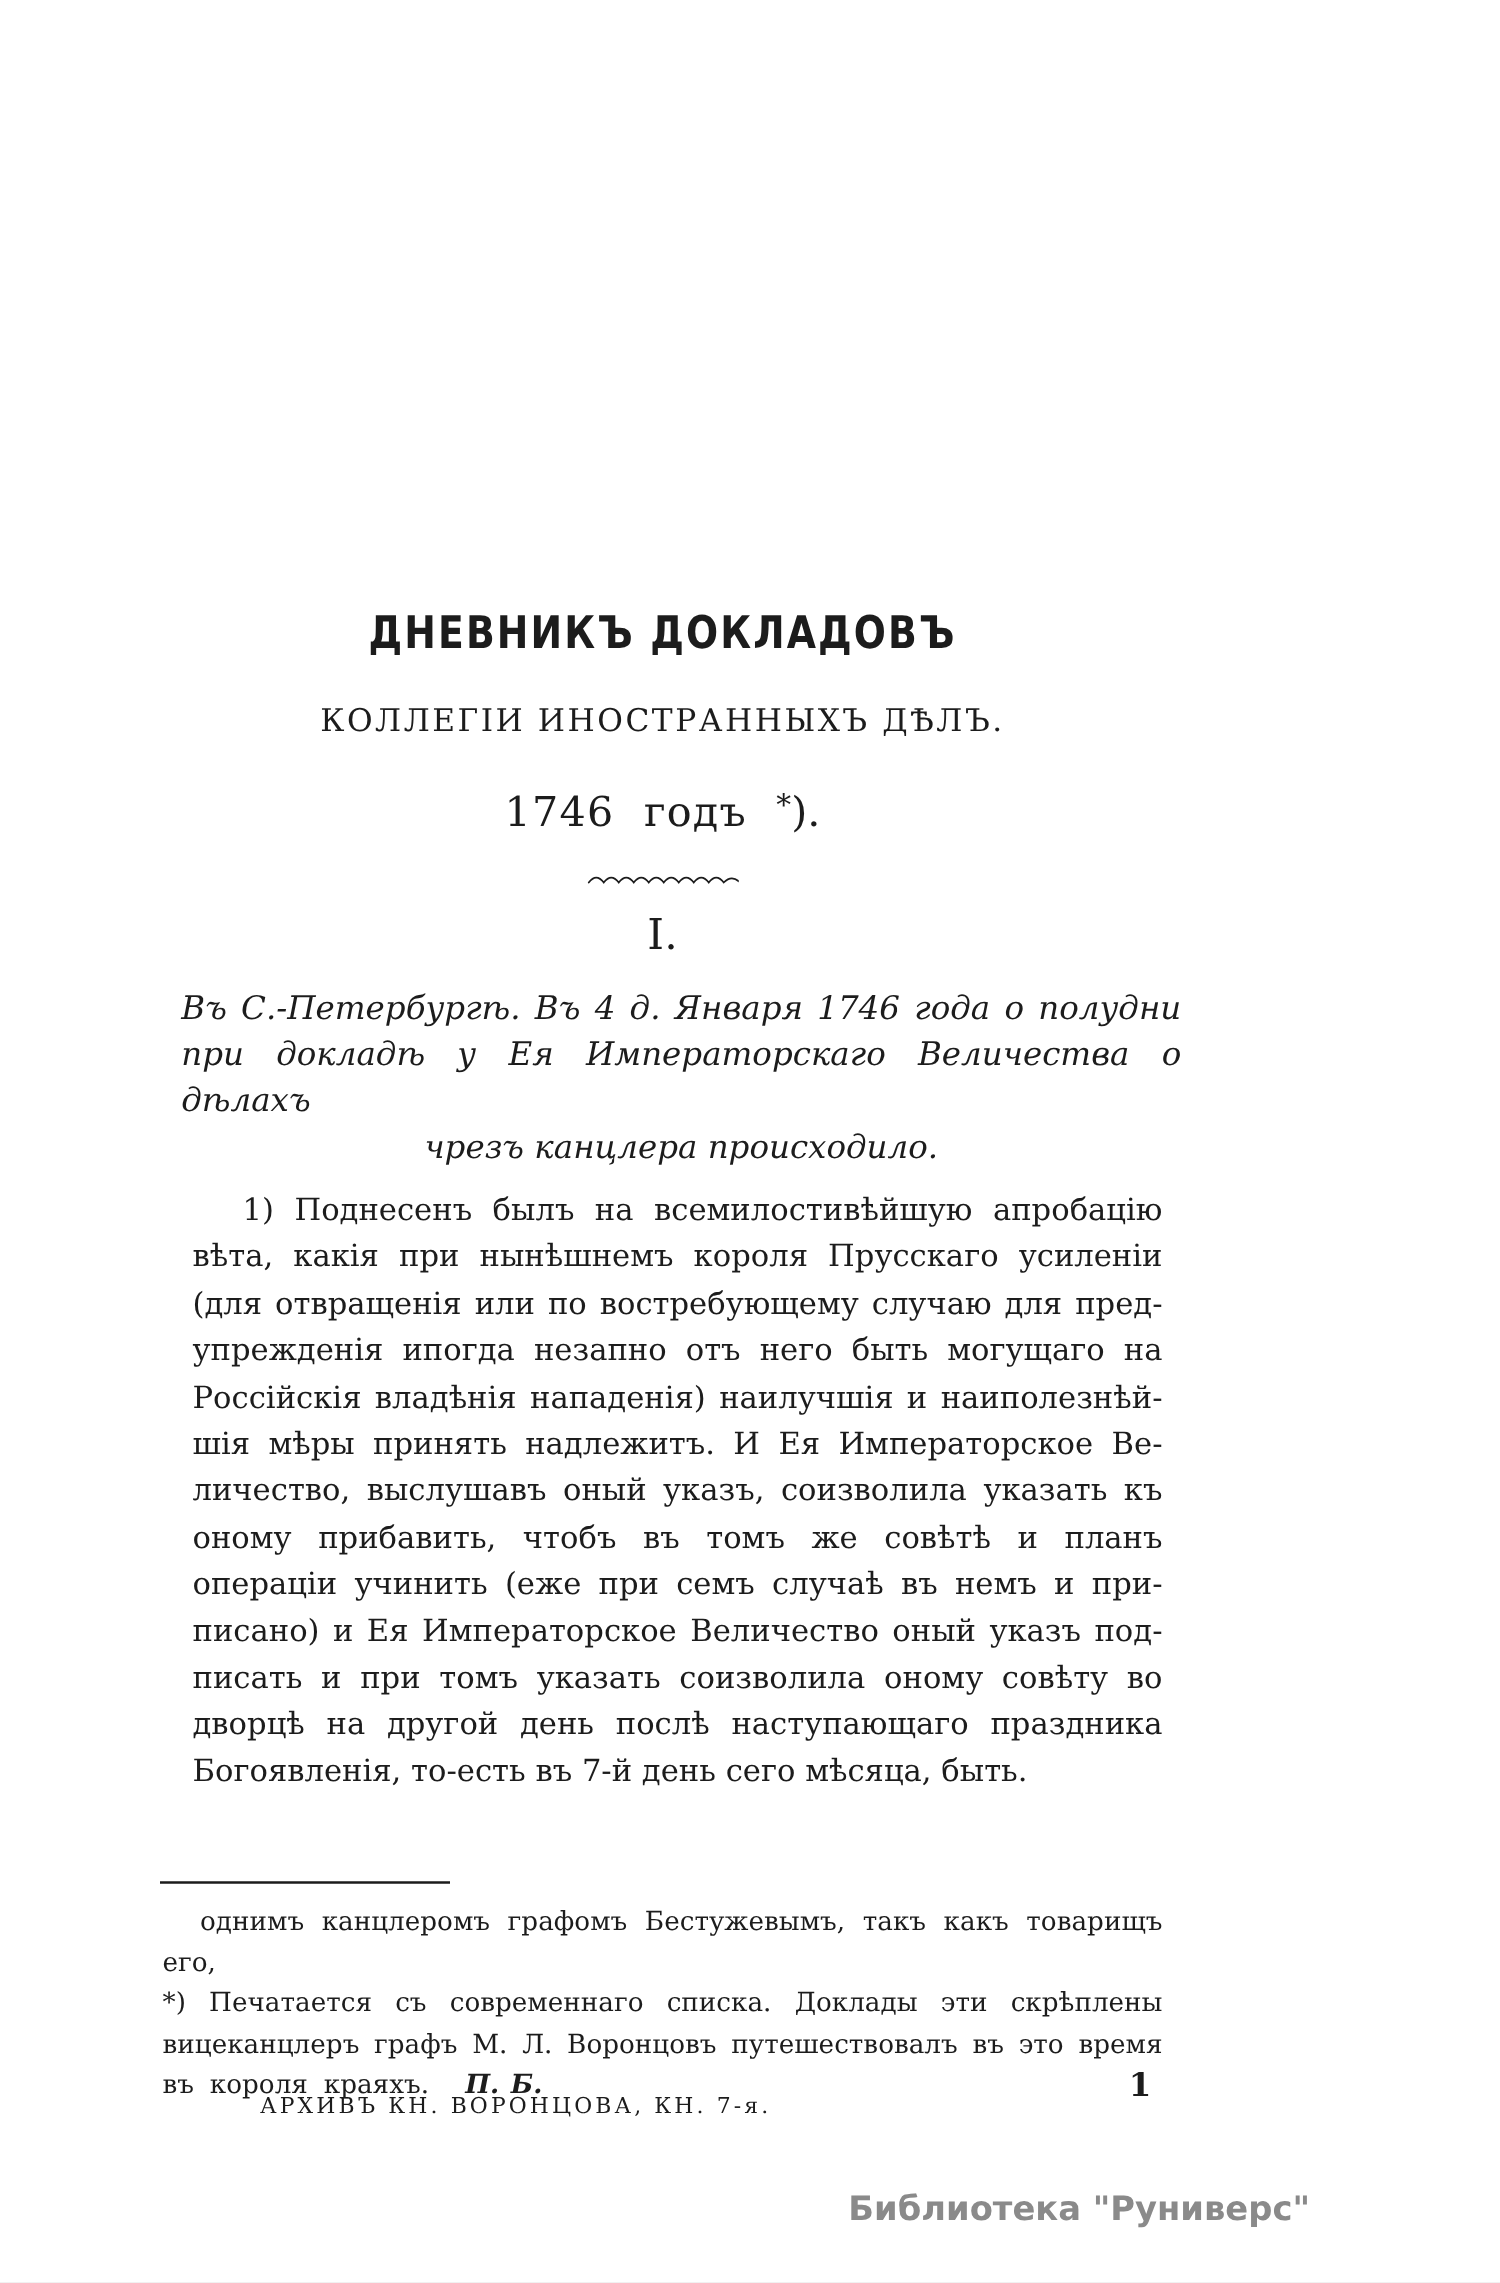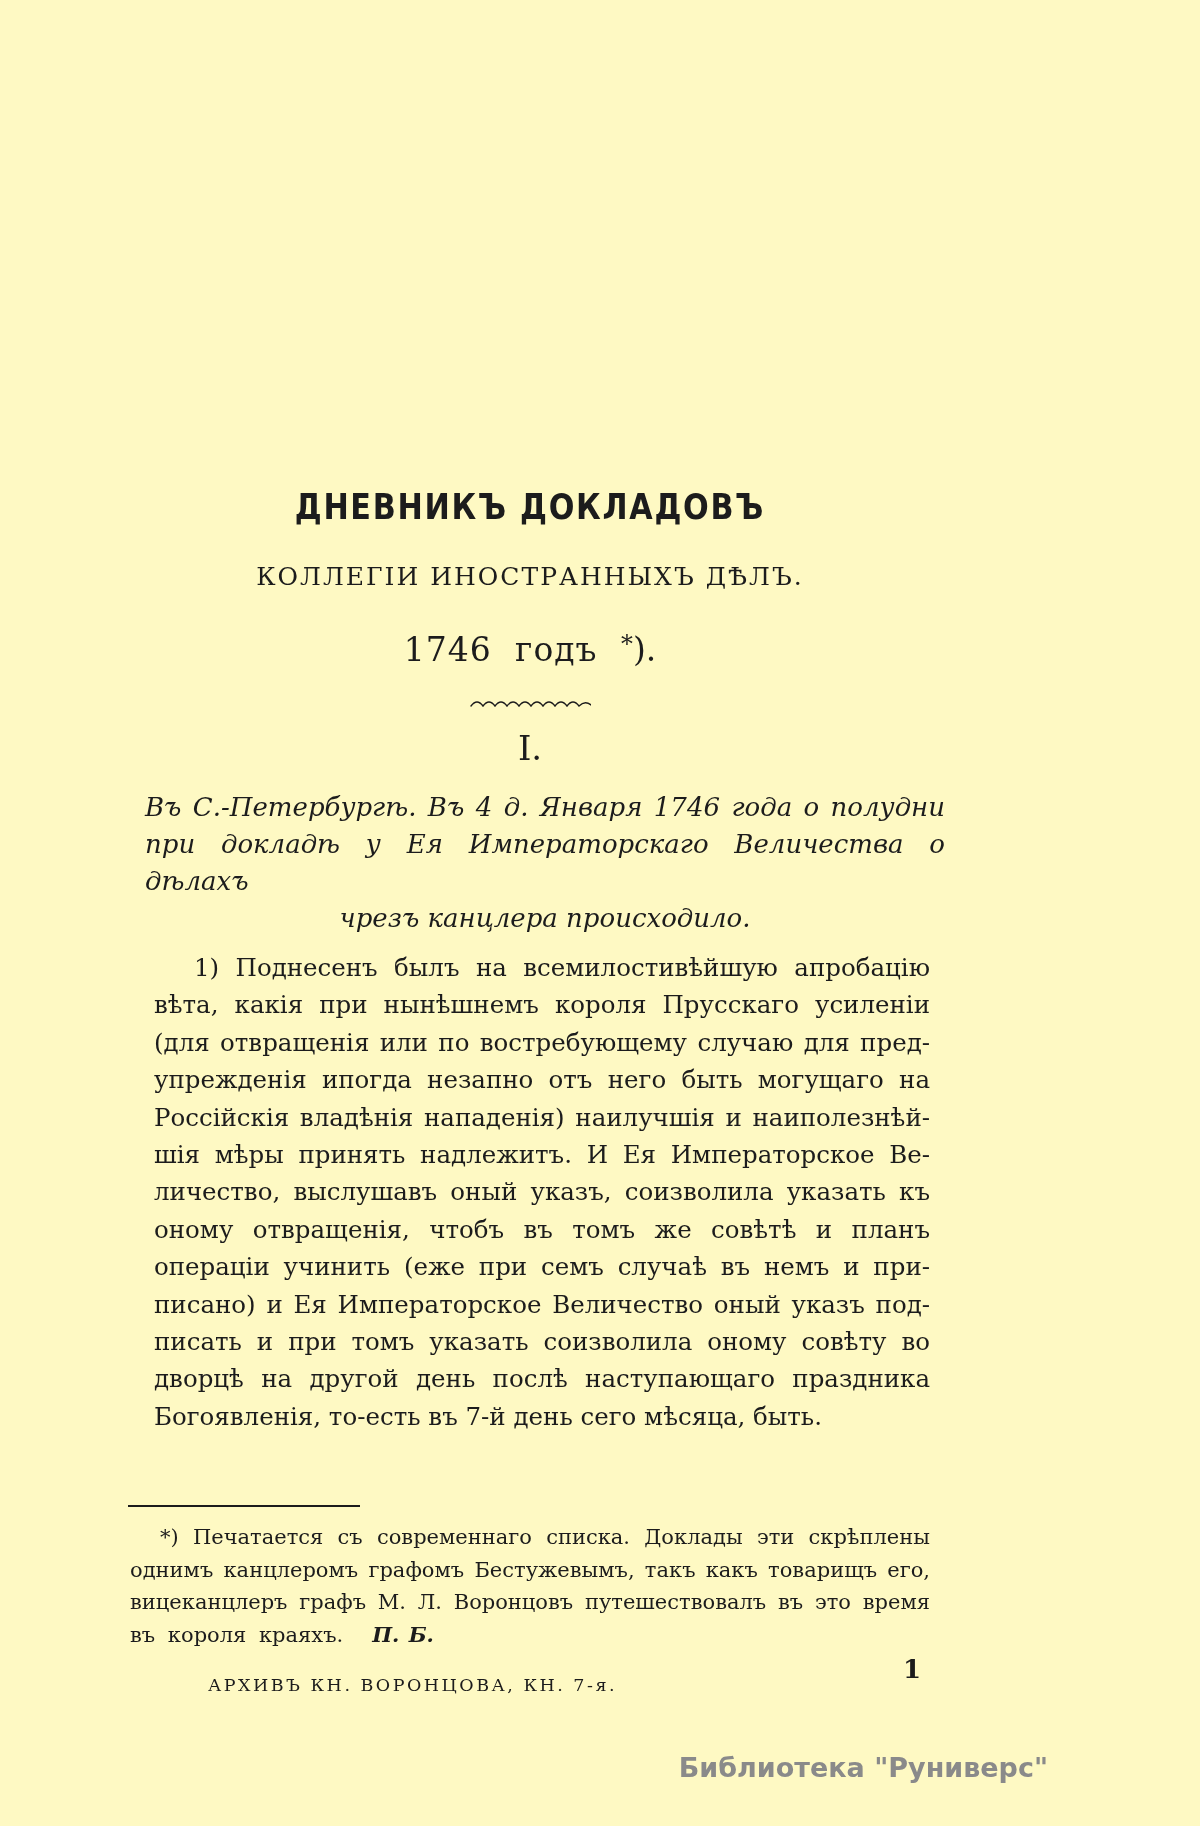--- a/index.html
+++ b/index.html
@@ -7,7 +7,7 @@
     position:relative;
     width:1200px;height:1826px;
     margin:0 auto;
-    background:#fef9c3;
+    background:#ffffff;
     overflow:hidden;
     font-family:"DejaVu Serif", serif;
     color:#1c1c1c;

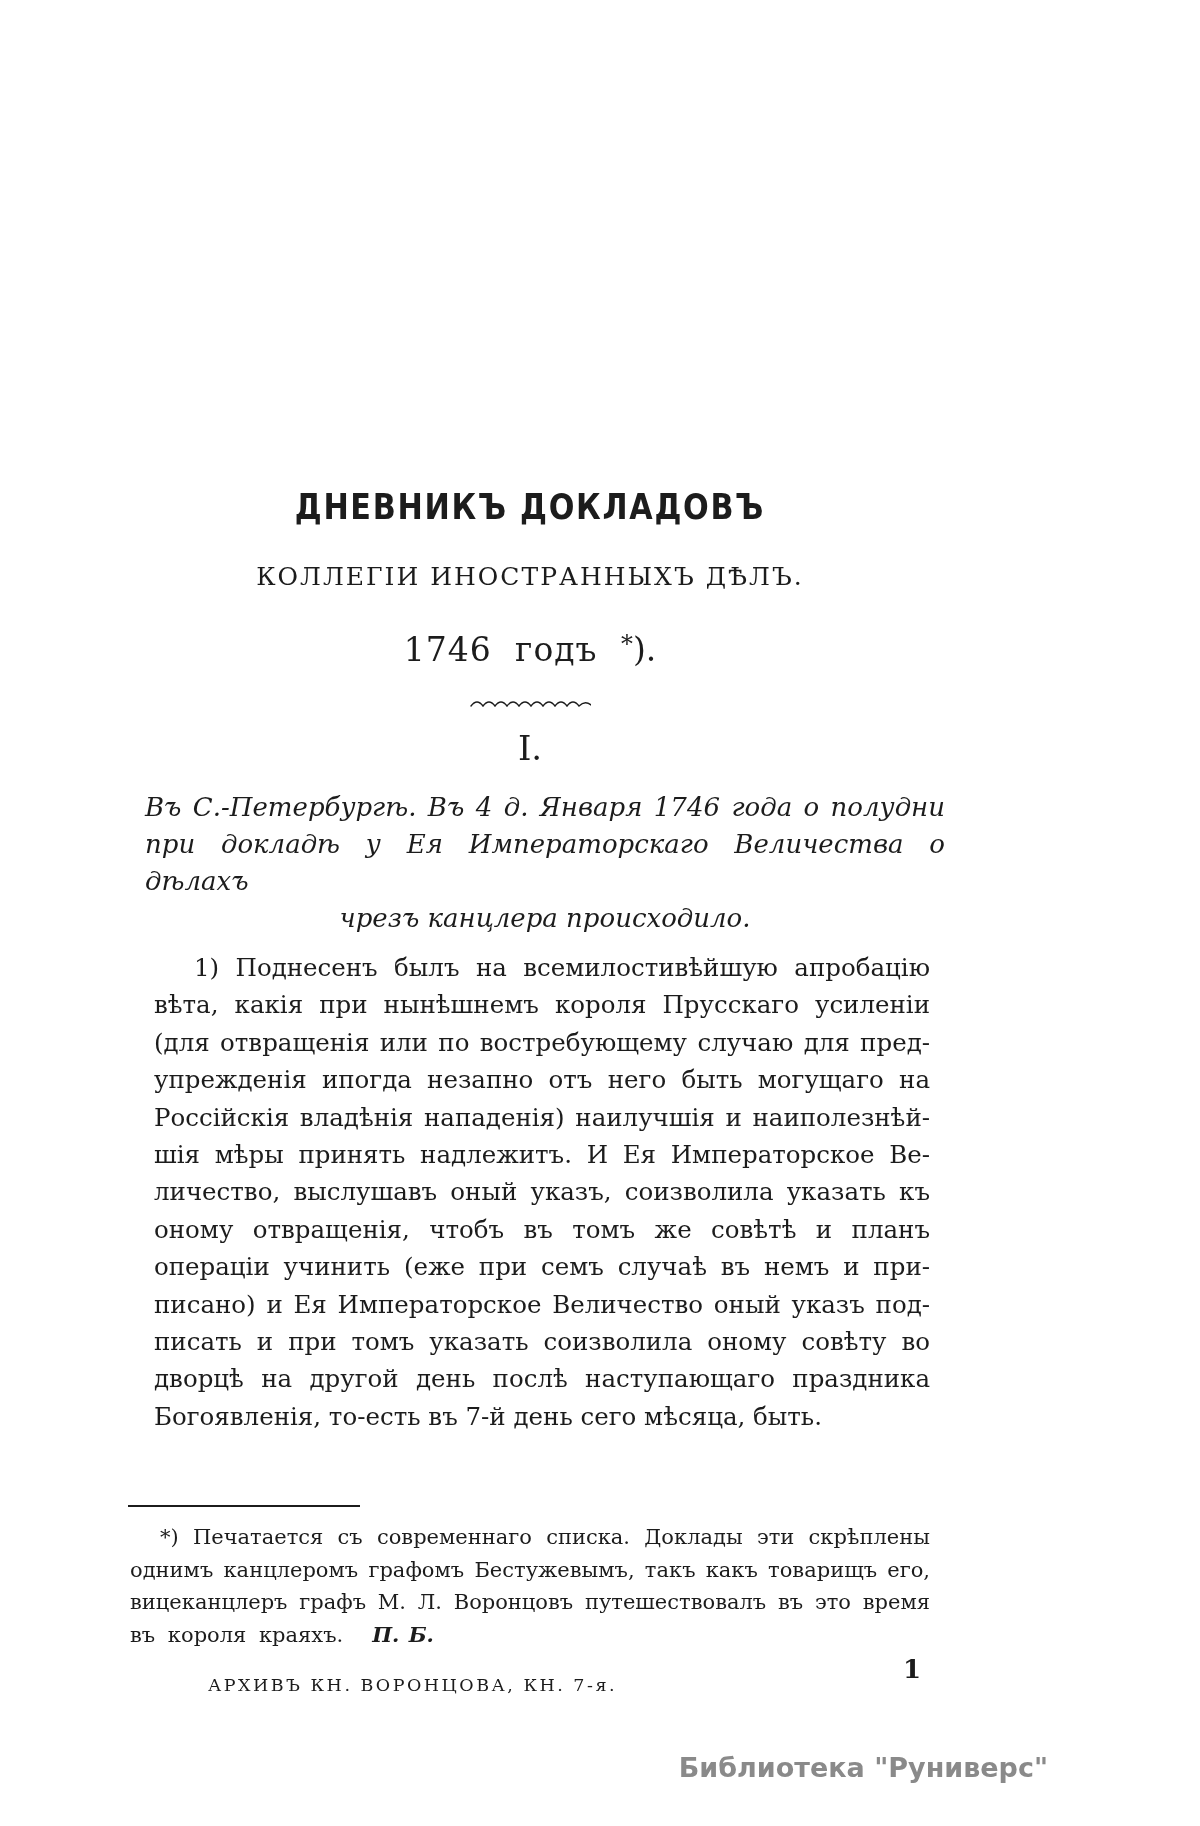--- a/index.html
+++ b/index.html
@@ -139,7 +139,7 @@
       <div class="jline">Россійскія владѣнія нападенія) наилучшія и наиполезнѣй-</div>
       <div class="jline">шія мѣры принять надлежитъ. И Ея Императорское Ве-</div>
       <div class="jline">личество, выслушавъ оный указъ, соизволила указать къ</div>
-      <div class="jline">оному отвращенія, чтобъ въ томъ же совѣтѣ и планъ</div>
+      <div class="jline">оному прибавить, чтобъ въ томъ же совѣтѣ и планъ</div>
       <div class="jline">операціи учинить (еже при семъ случаѣ въ немъ и при-</div>
       <div class="jline">писано) и Ея Императорское Величество оный указъ под-</div>
       <div class="jline">писать и при томъ указать соизволила оному совѣту во</div>

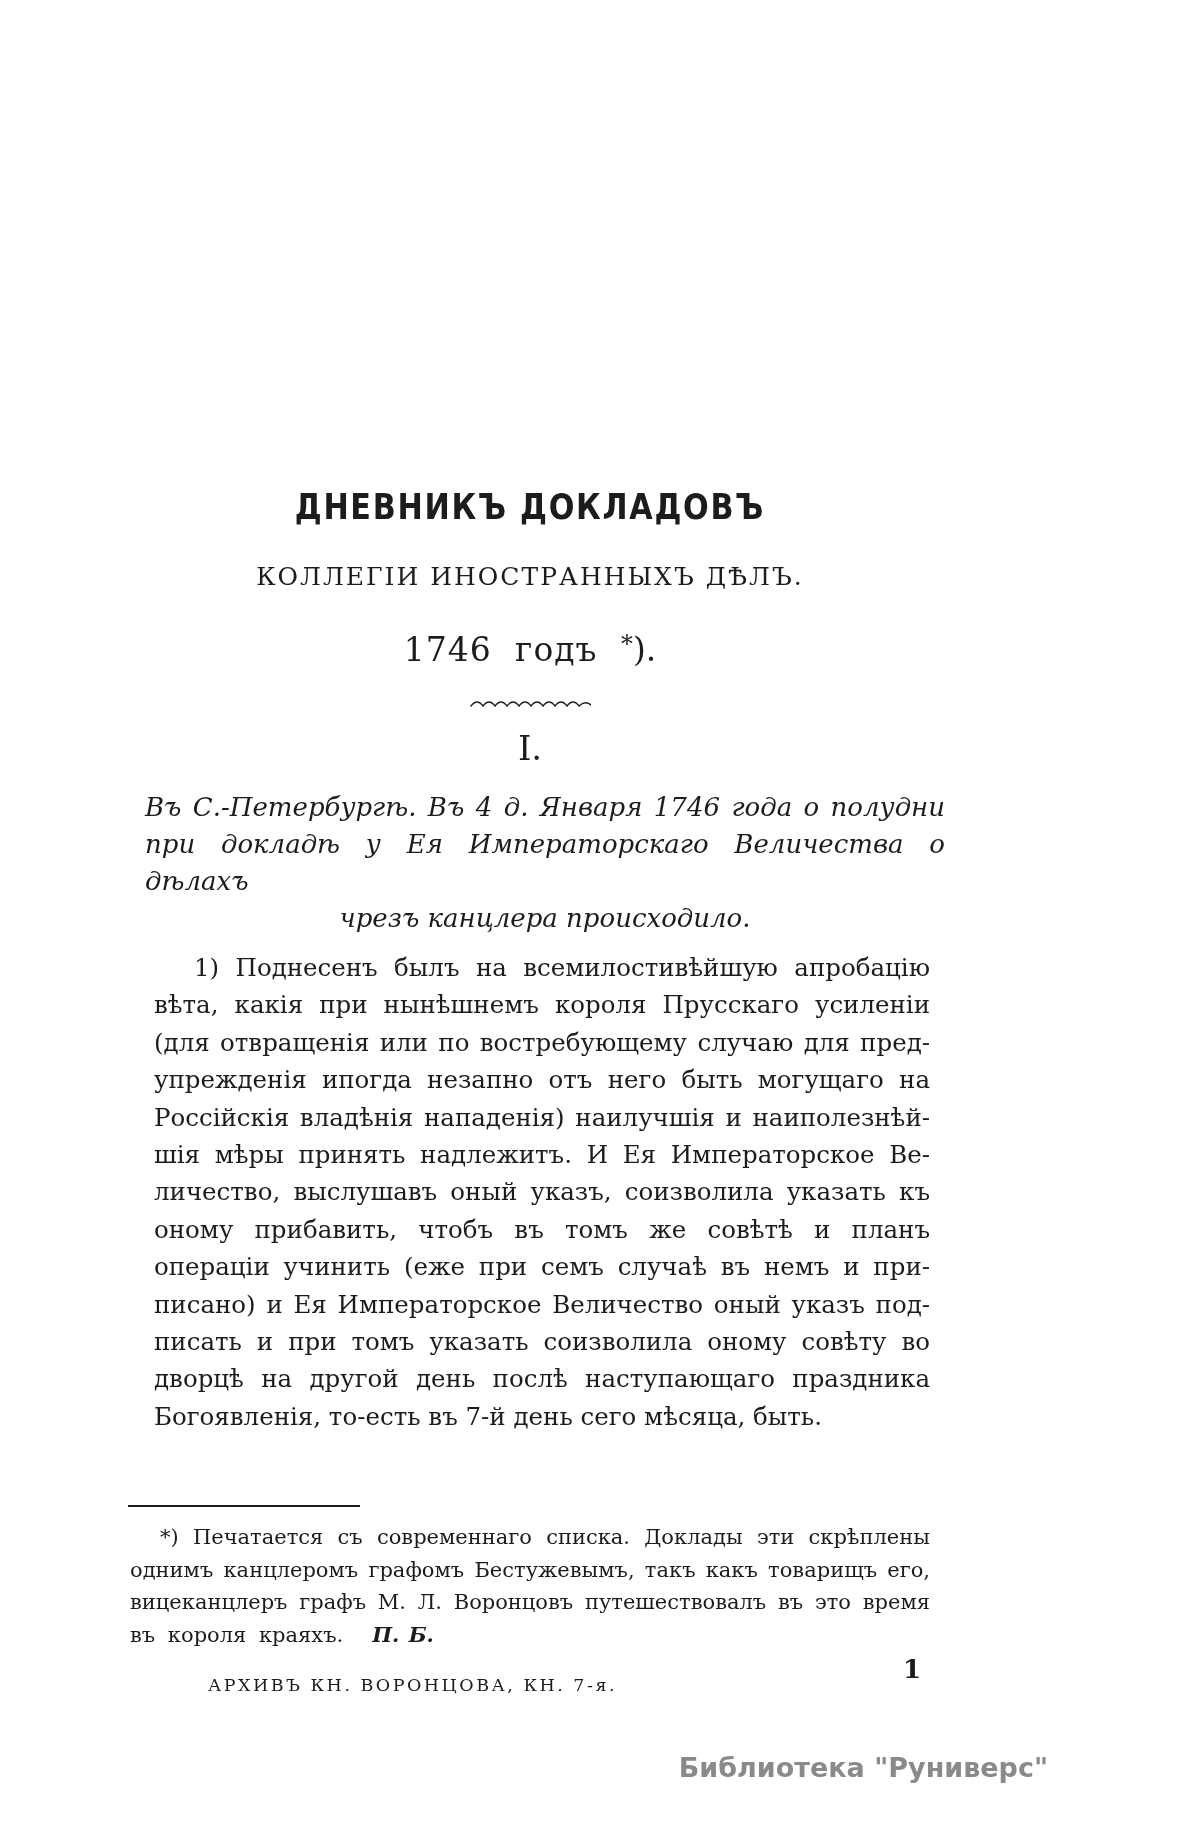--- a/index.html
+++ b/index.html
@@ -152,8 +152,8 @@
   <div class="abs footnote-block">
     <div>
 
-    <div class="jline">*) Печатается съ современнаго списка. Доклады эти скрѣплены</div>
-        <div class="jline">однимъ канцлеромъ графомъ Бестужевымъ, такъ какъ товарищъ его,</div>
+    <div class="jline">однимъ канцлеромъ графомъ Бестужевымъ, такъ какъ товарищъ его,</div>
+        <div class="jline">*) Печатается съ современнаго списка. Доклады эти скрѣплены</div>
         <div class="jline">вицеканцлеръ графъ М. Л. Воронцовъ путешествовалъ въ это время</div>
       </div>
     <div class="lastline"><span>въ короля краяхъ.</span><span class="sig">П. Б.</span></div>

